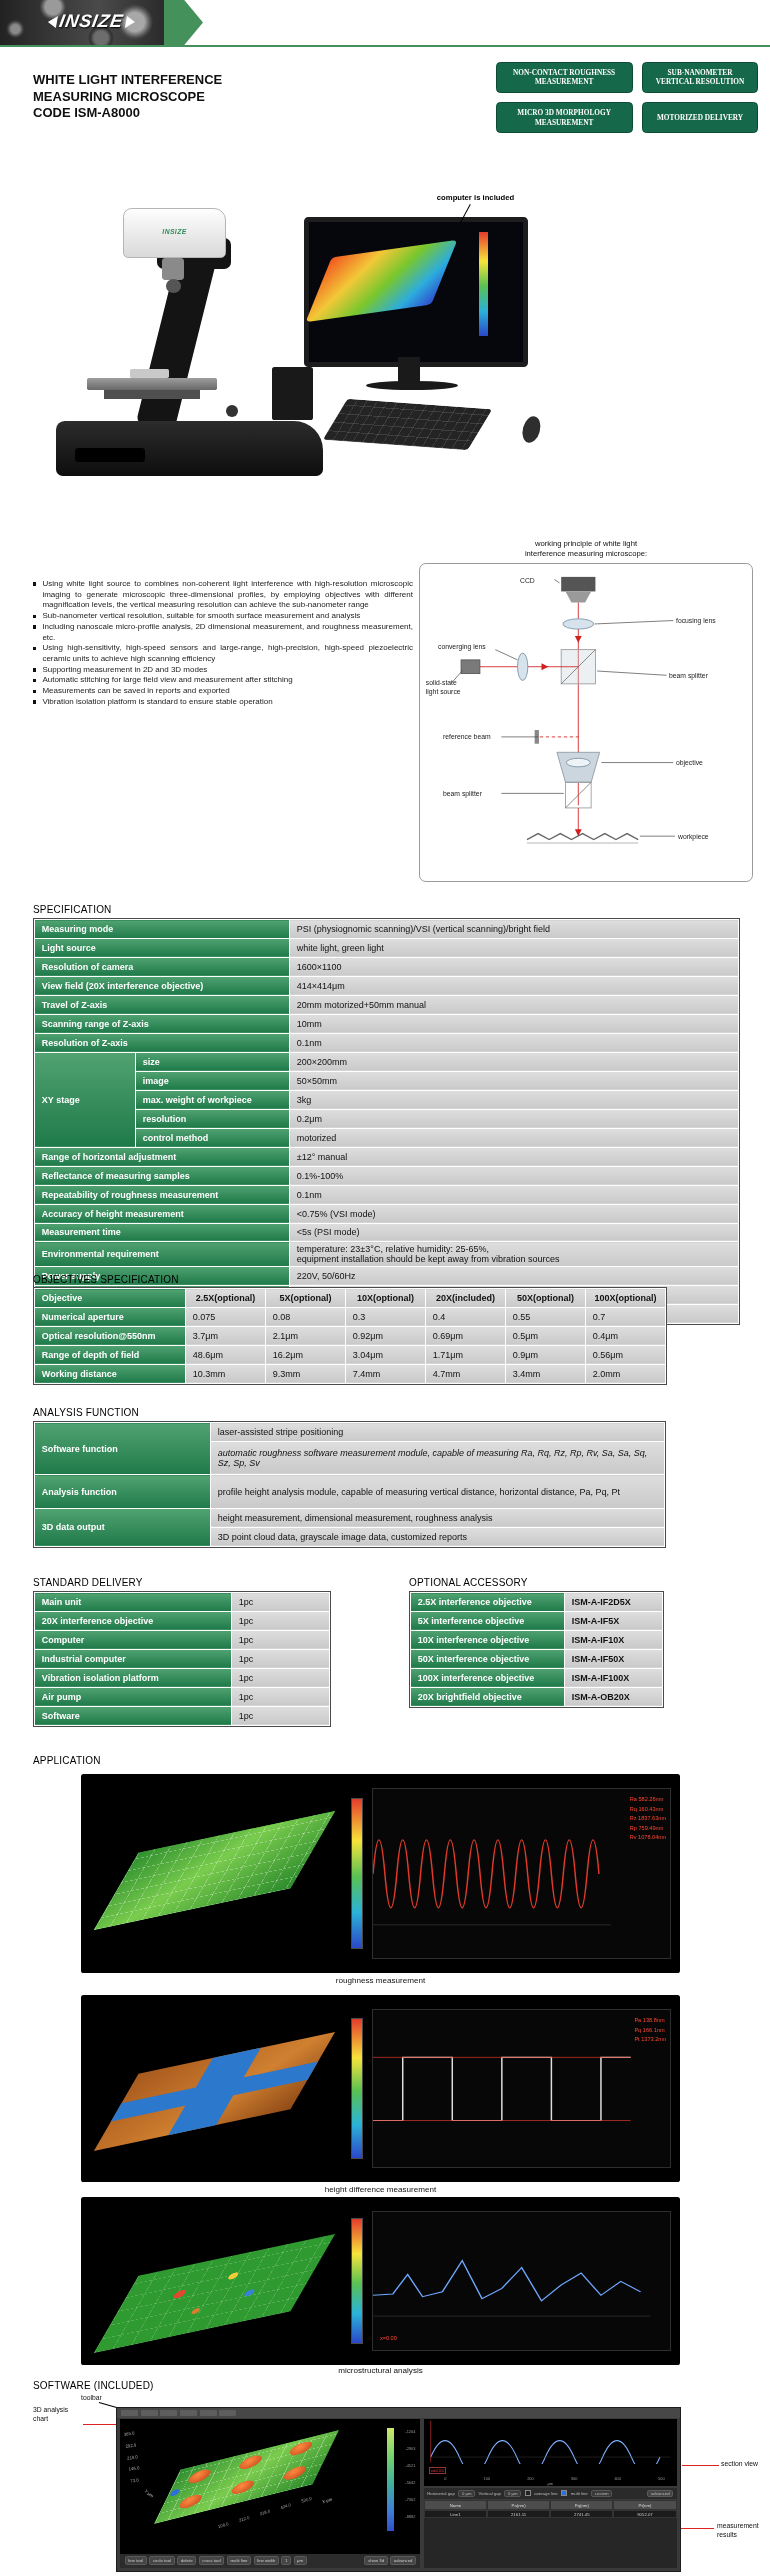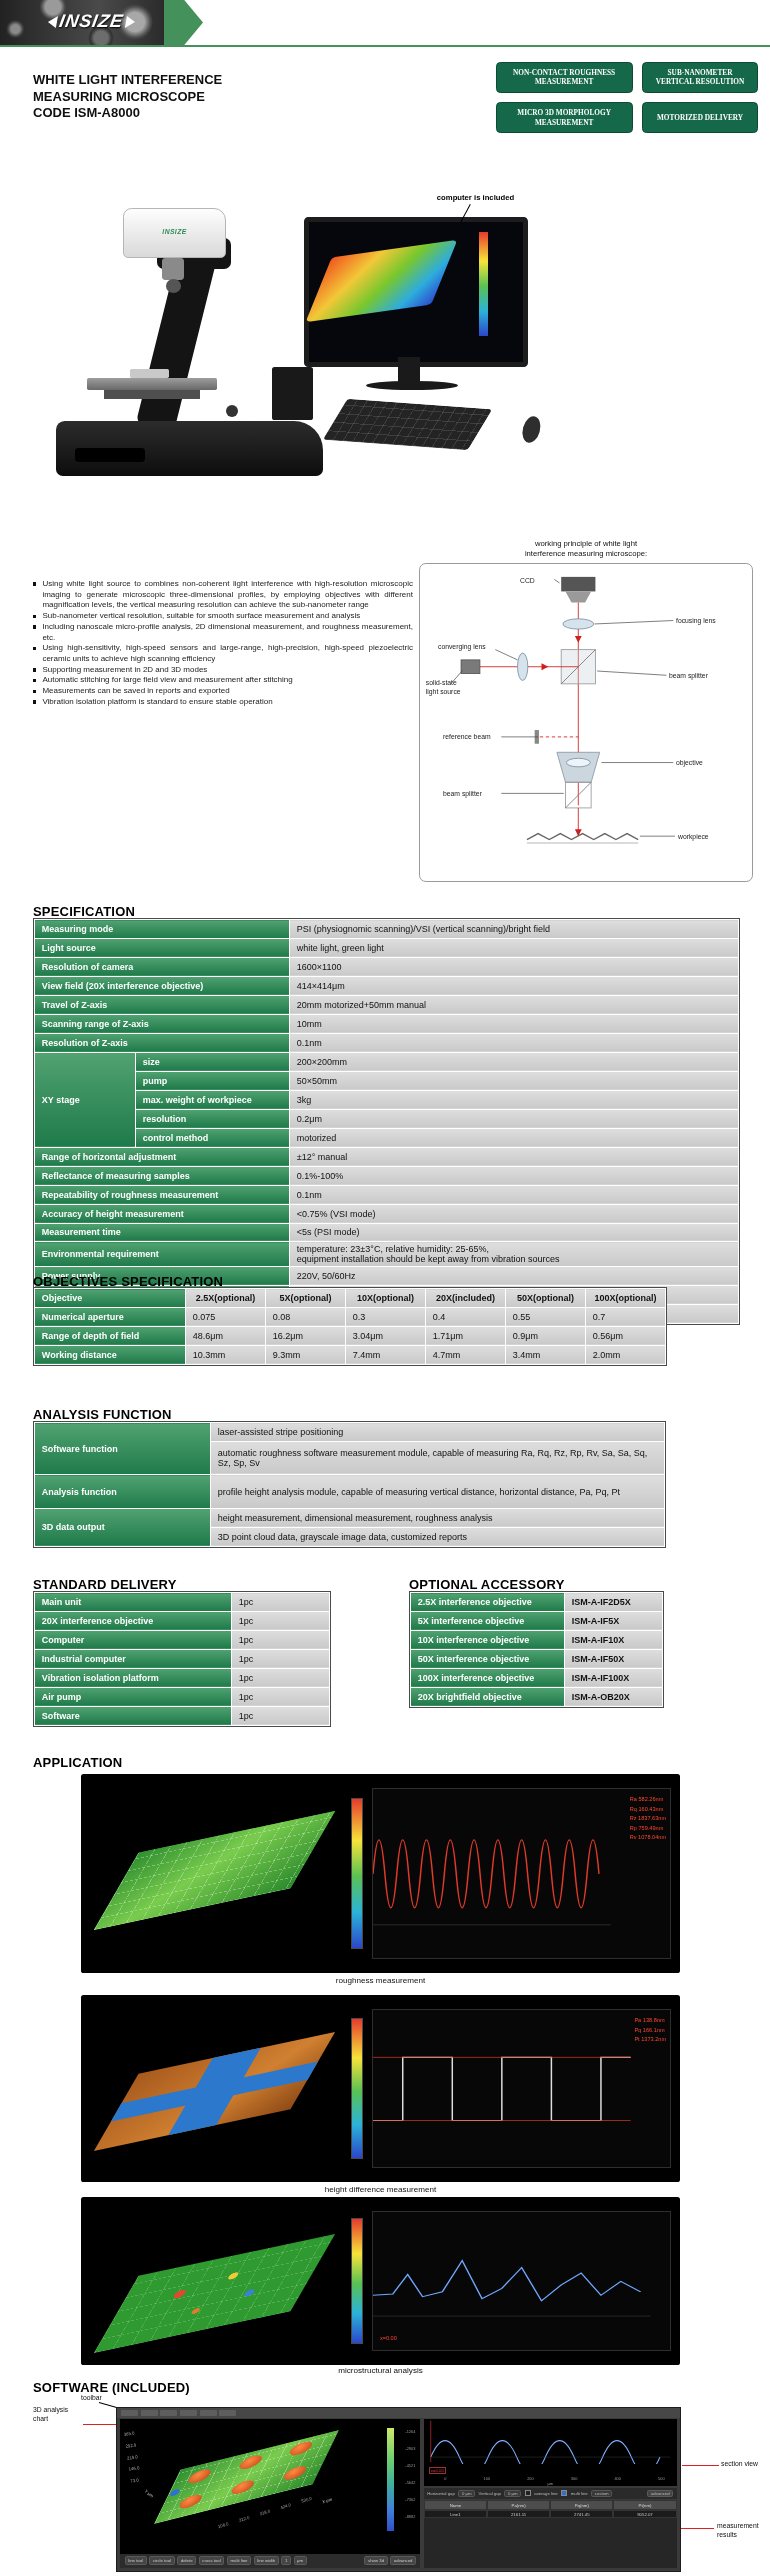--- a/index.html
+++ b/index.html
@@ -67,7 +67,7 @@
   .dlabel{position:absolute;font-size:6.8px;color:#222;white-space:nowrap;}
 
   
-  .sec-heading{position:absolute;font-size:13px;font-weight:bold;color:#000;letter-spacing:0.2px;text-align:center;}
+  .sec-heading{position:absolute;font-size:10px;font-weight:normal;color:#000;letter-spacing:0.2px;text-align:center;}
 
   
   .tbl{position:absolute;border:0.9px solid #4a4a4a;background:#fff;}

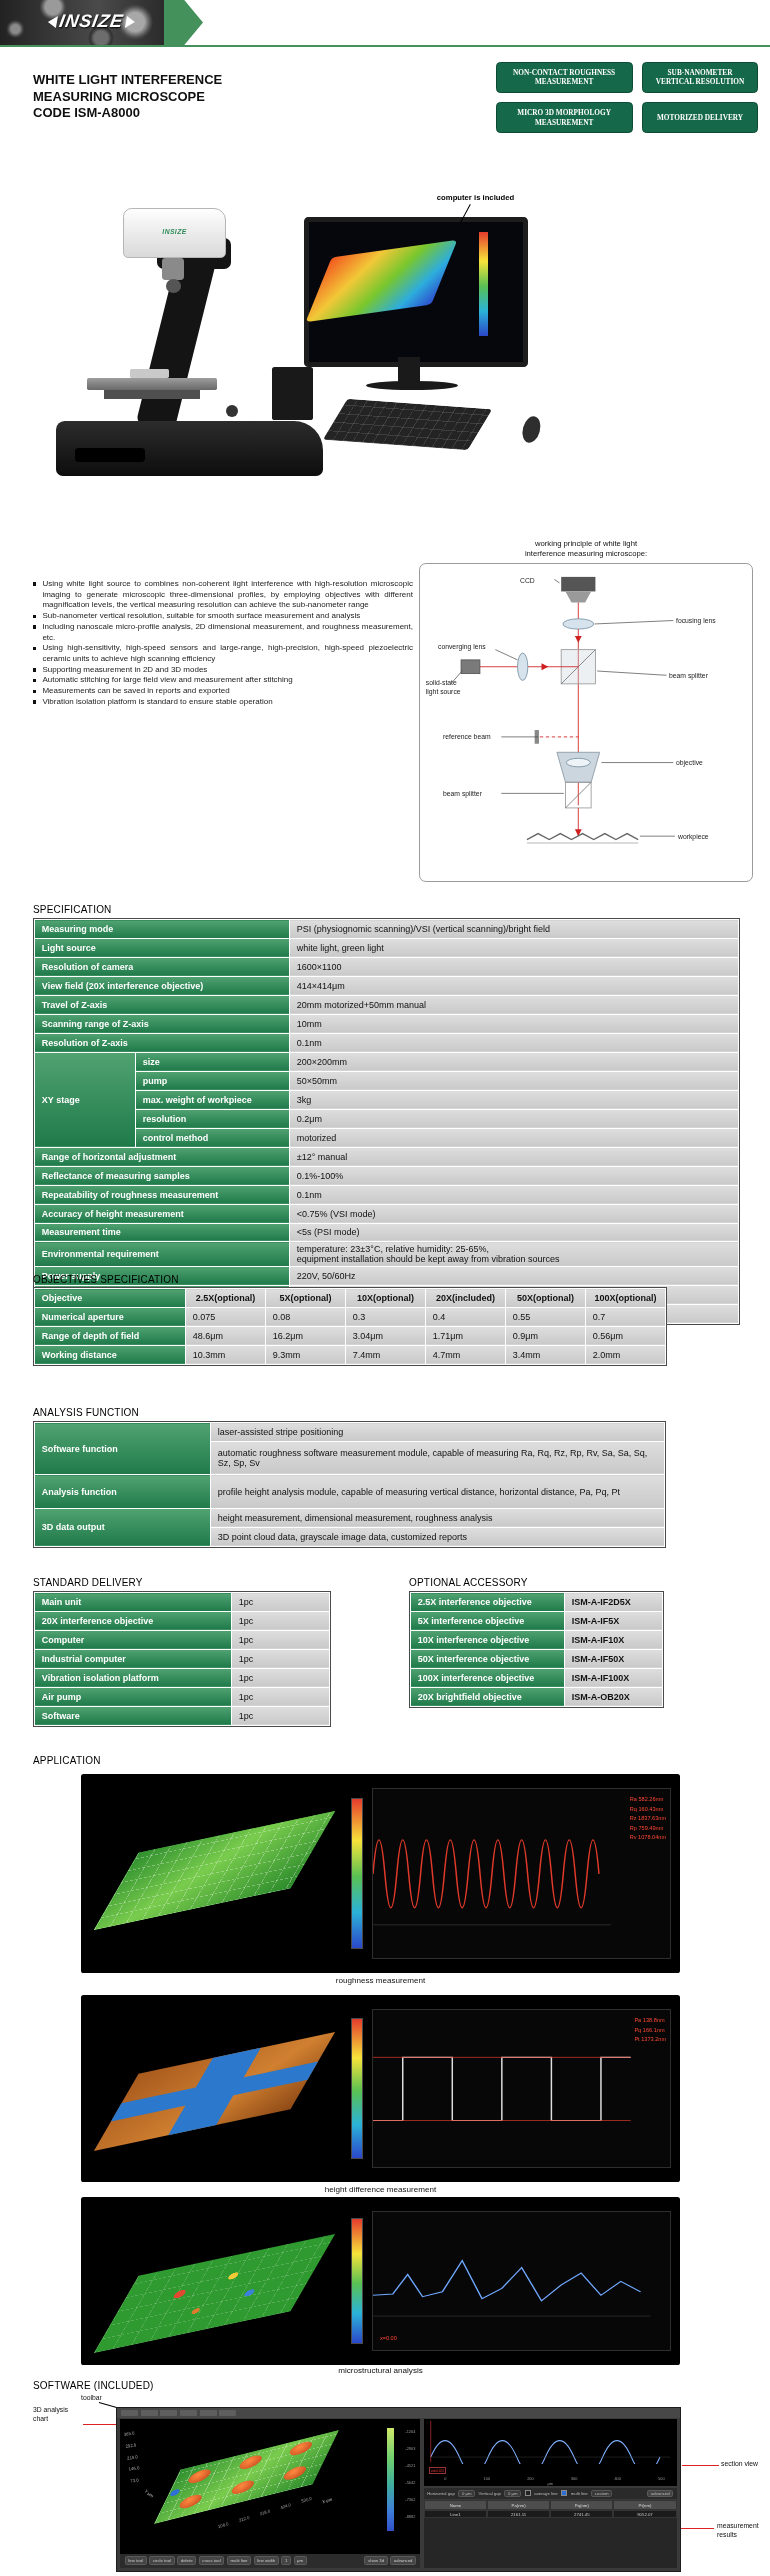--- a/index.html
+++ b/index.html
@@ -308,7 +308,7 @@
         <td class="val">200×200mm</td>
       </tr>
       <tr>
-            <td class="lbl">pump</td>
+            <td class="lbl">image</td>
             <td class="val">50×50mm</td>
           </tr>
       <tr>

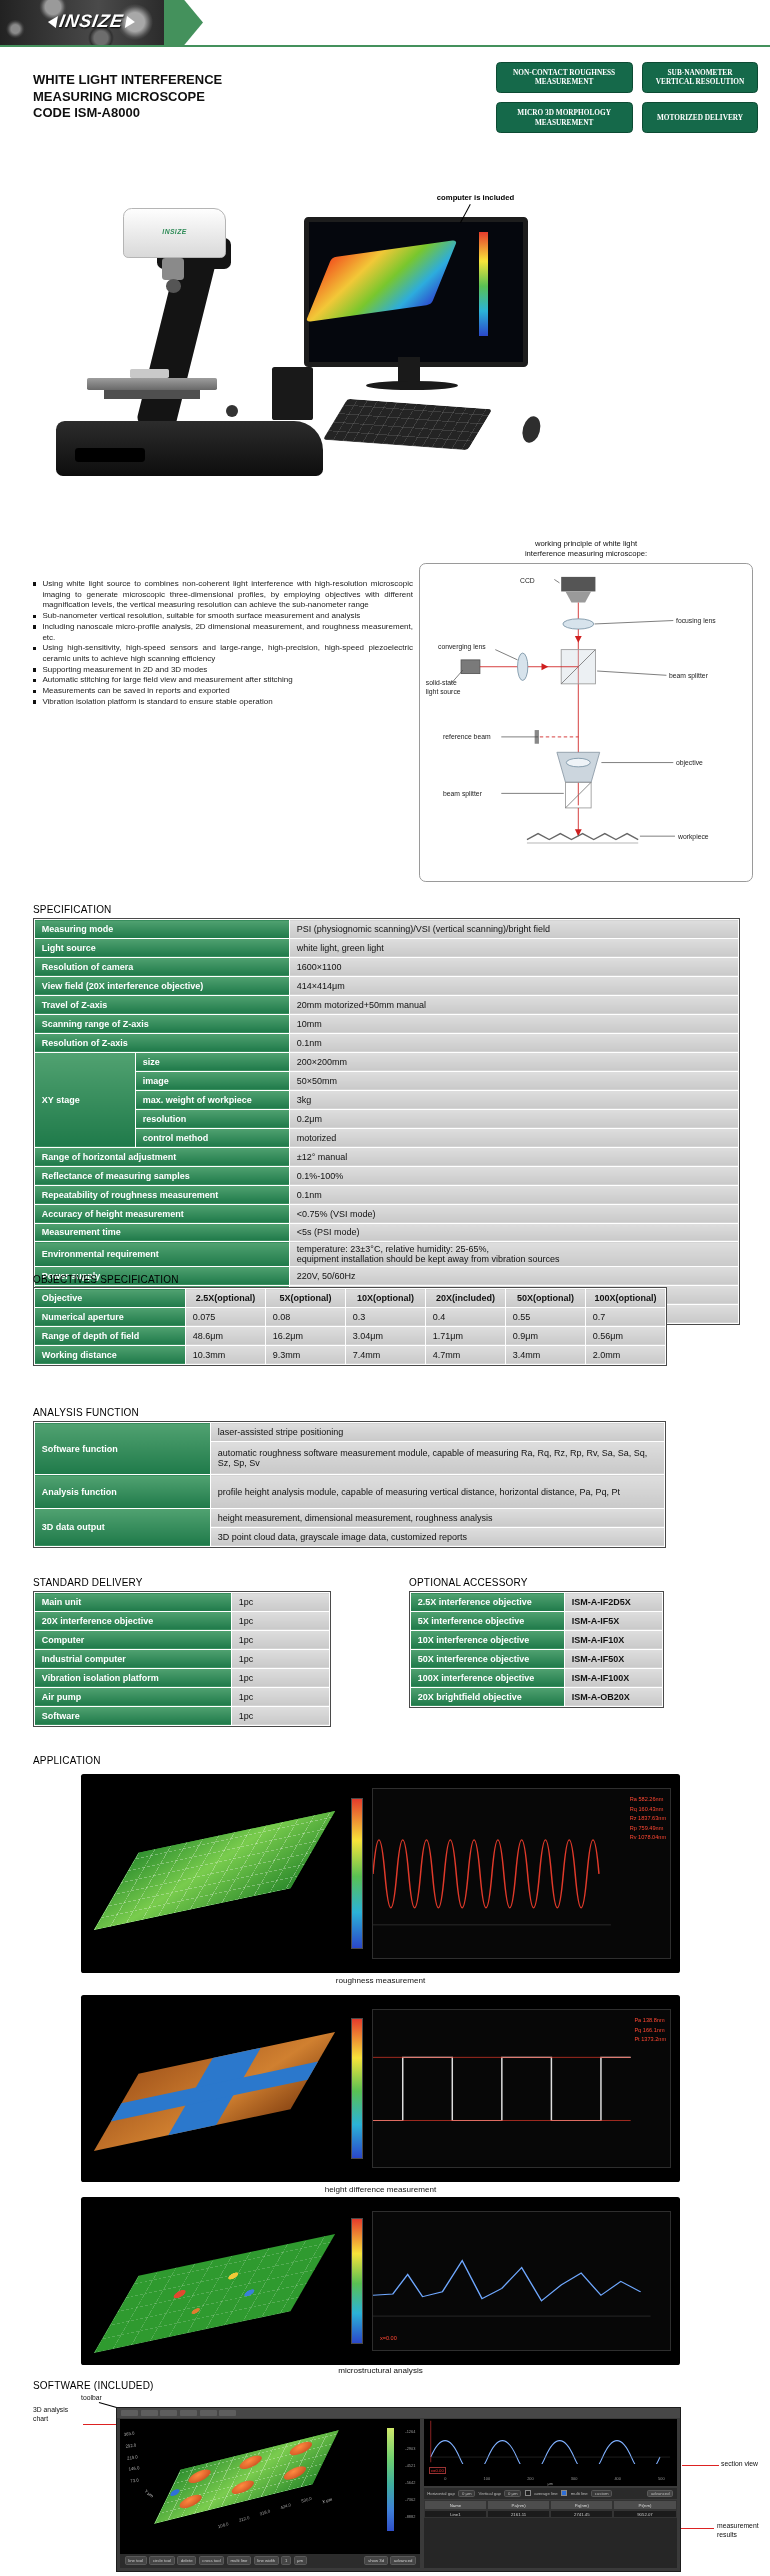--- a/index.html
+++ b/index.html
@@ -396,6 +396,15 @@
         <td class="val">0.4</td>
         <td class="val">0.55</td>
         <td class="val">0.7</td>
+      </tr>
+      <tr>
+        <td class="lbl">Optical resolution@550nm</td>
+        <td class="val">3.7μm</td>
+        <td class="val">2.1μm</td>
+        <td class="val">0.92μm</td>
+        <td class="val">0.69μm</td>
+        <td class="val">0.5μm</td>
+        <td class="val">0.4μm</td>
       </tr>
       <tr>
         <td class="lbl">Range of depth of field</td>

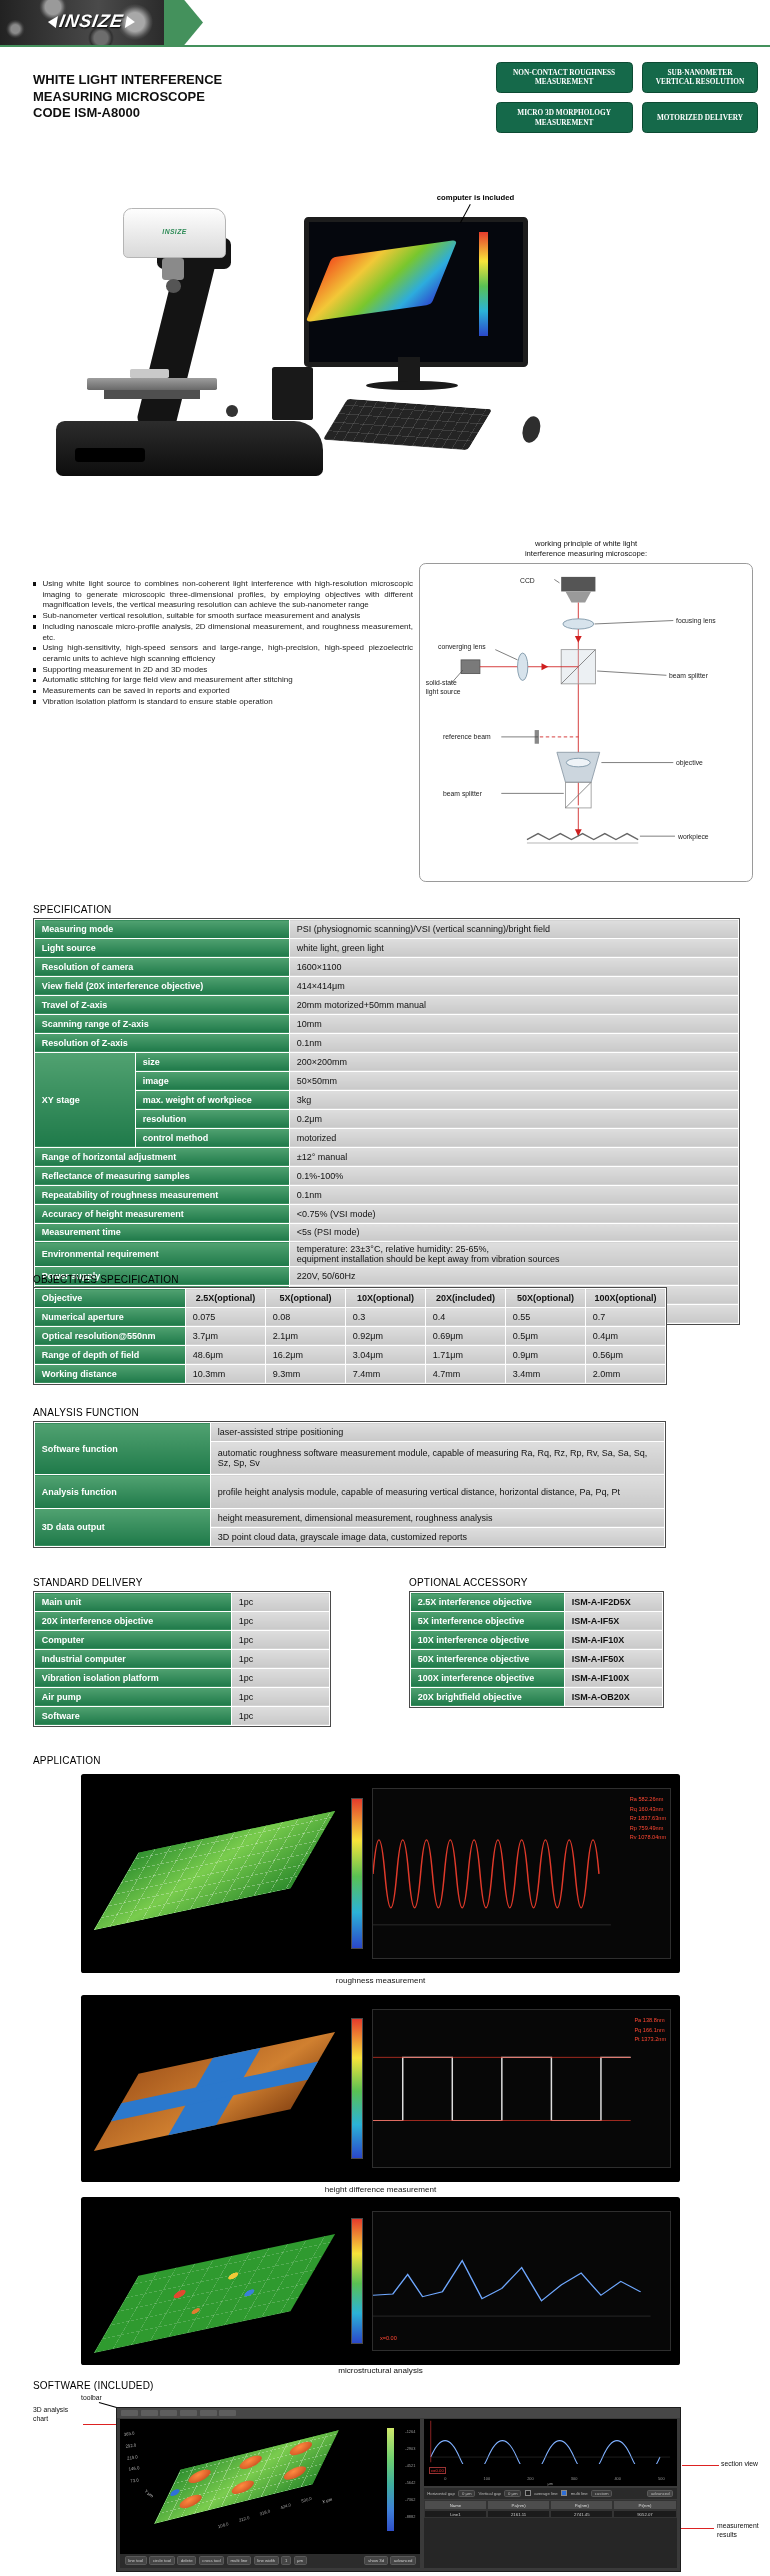--- a/index.html
+++ b/index.html
@@ -441,7 +441,7 @@
         <td class="val">laser-assisted stripe positioning</td>
       </tr>
       <tr>
-            <td class="val" style="height:29px;">automatic roughness software measurement module, capable of measuring Ra, Rq, Rz, Rp, Rv, Sa, Sa, Sq, Sz, Sp, Sv</td>
+            <td class="val" style="height:29px;font-style:italic;">automatic roughness software measurement module, capable of measuring Ra, Rq, Rz, Rp, Rv, Sa, Sa, Sq, Sz, Sp, Sv</td>
           </tr>
       <tr>
         <td class="lbl">Analysis function</td>

